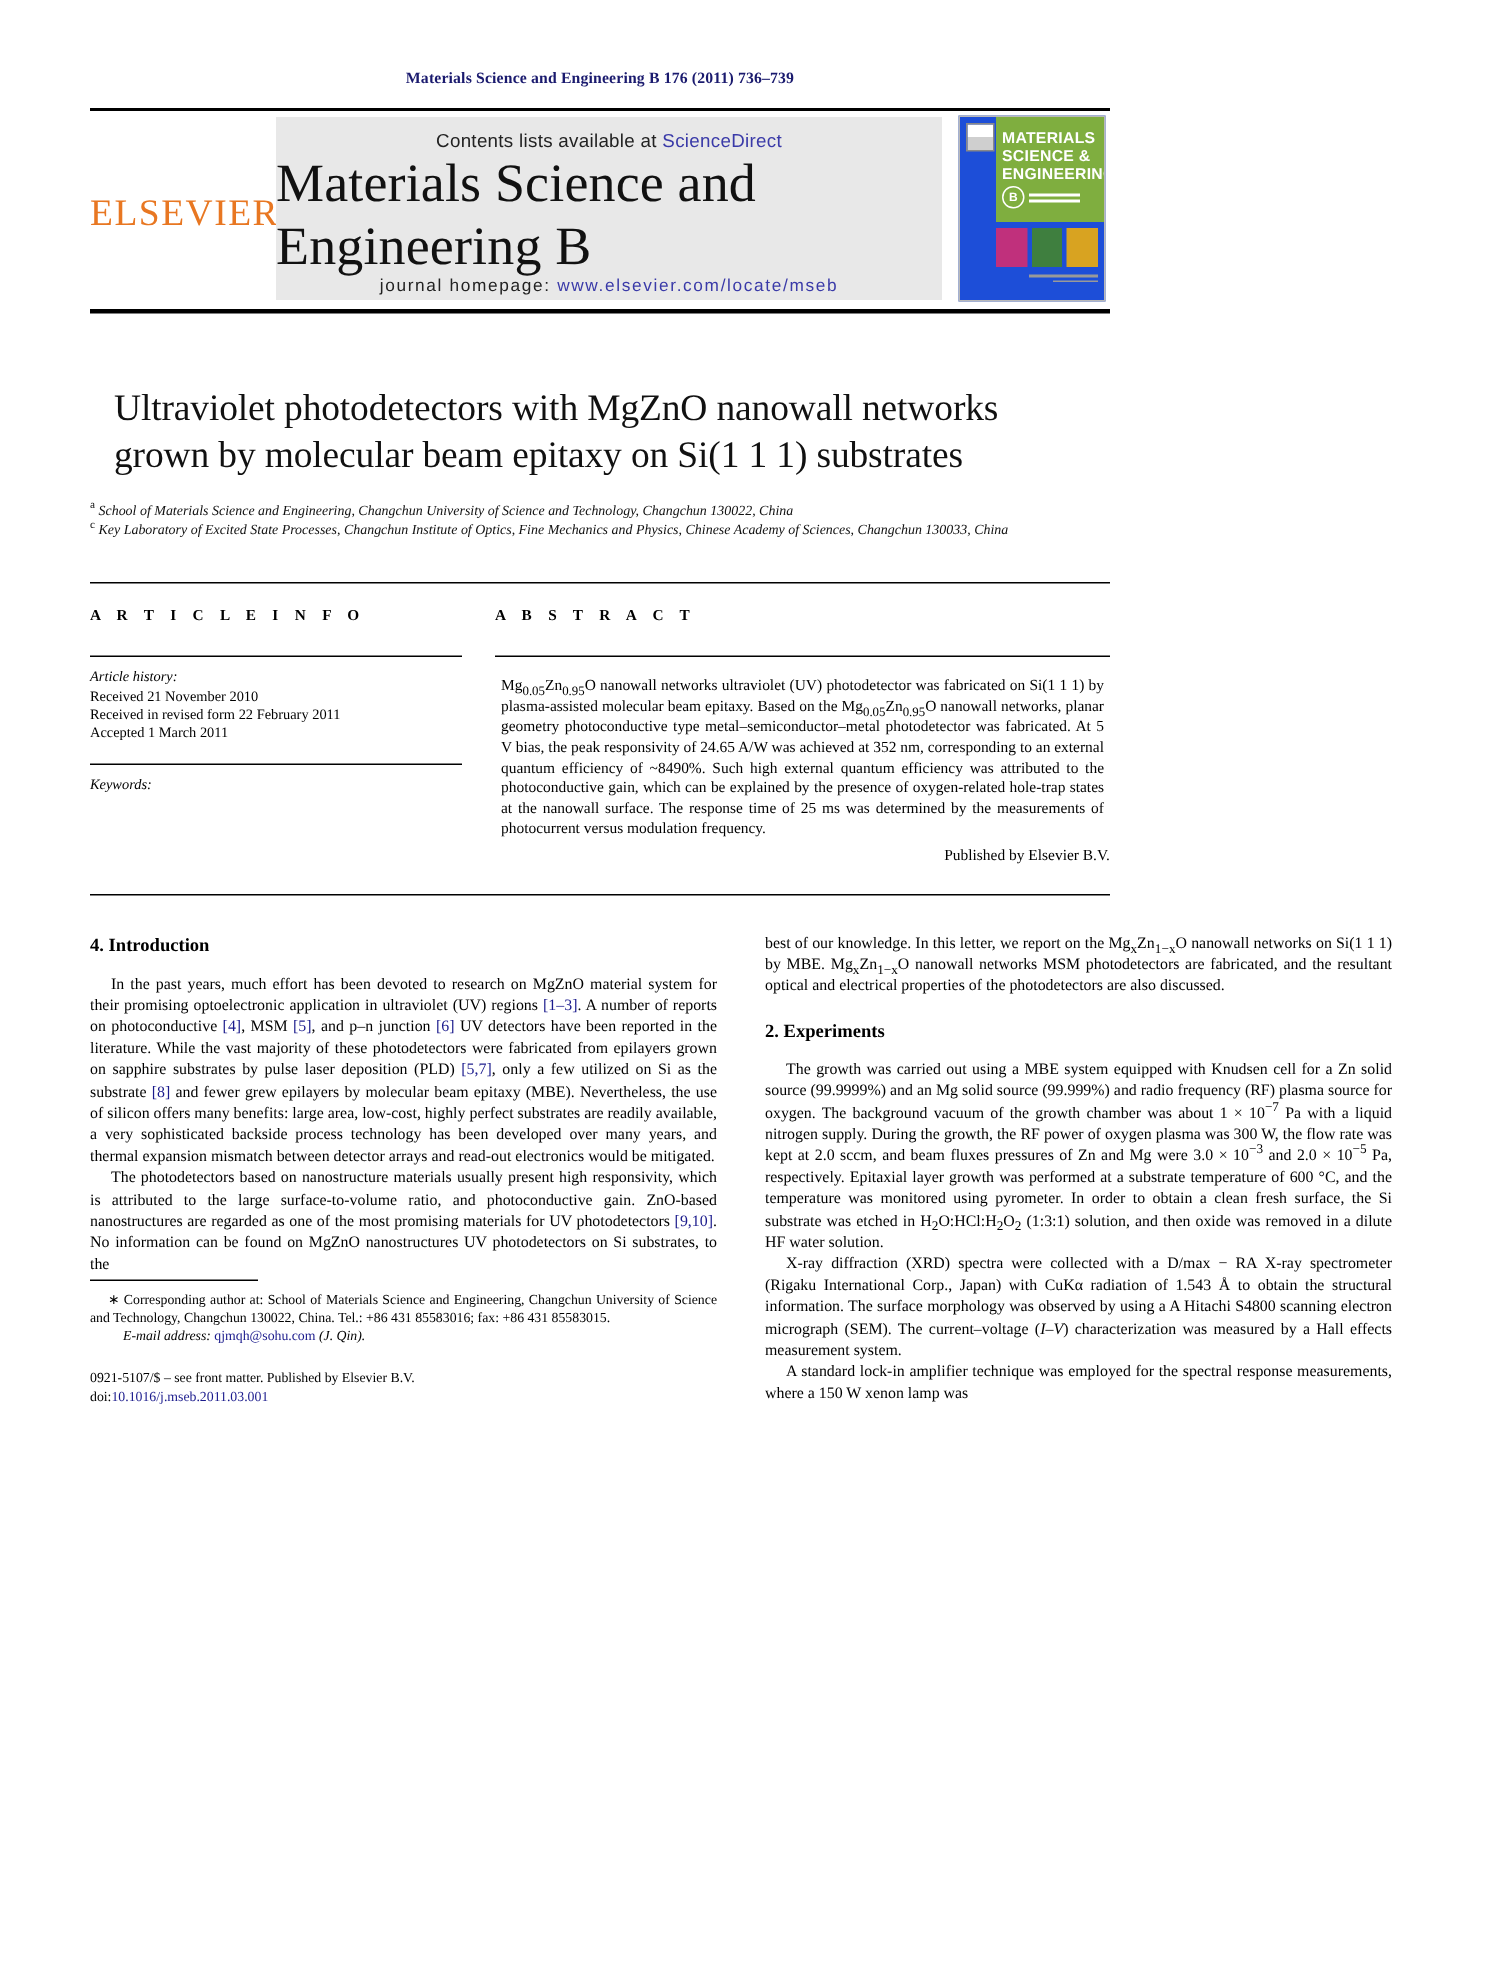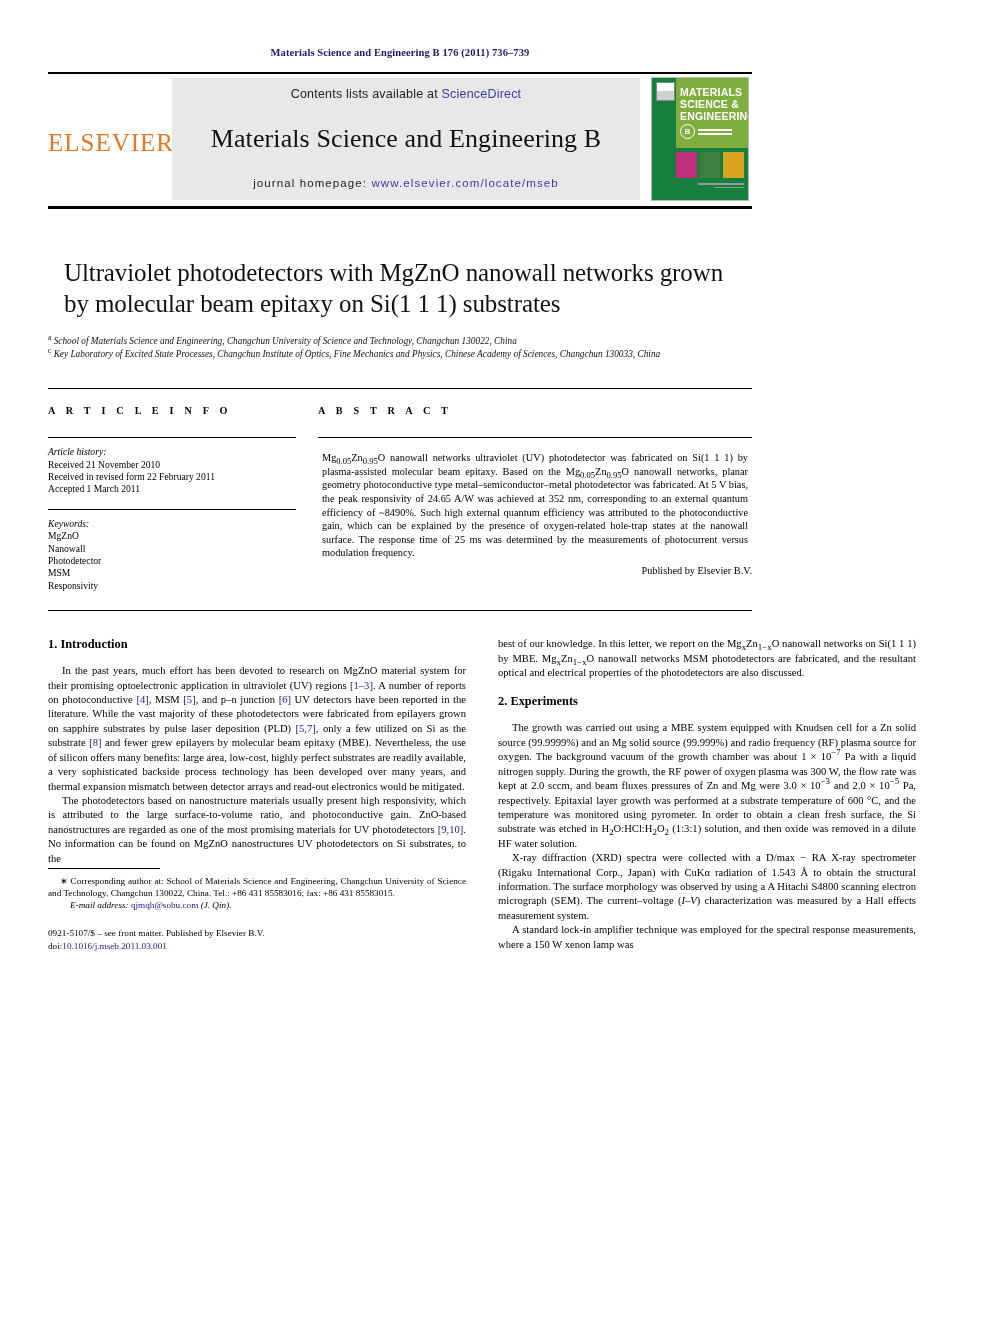--- a/index.html
+++ b/index.html
@@ -20,7 +20,7 @@
     width: 800px;
     height: 1323px;
     box-sizing: border-box;
-    padding: 0 48px;
+    padding: 0 60px;
   }
 
   

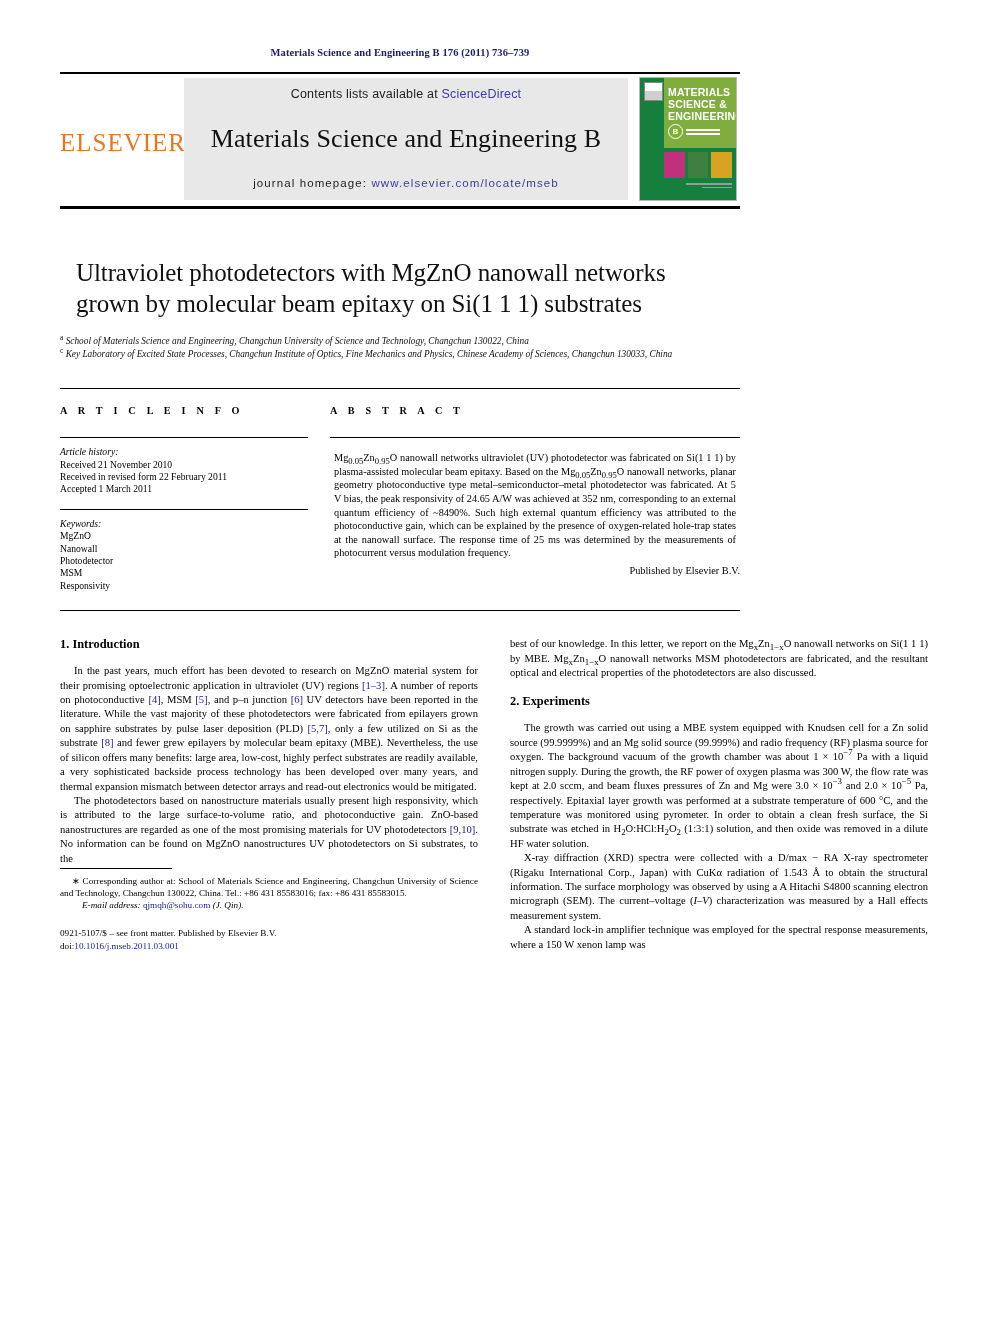--- a/index.html
+++ b/index.html
@@ -107,7 +107,7 @@
     width: 96px;
     height: 122px;
     border: 1px solid #b9b9b9;
-    background: #15803d;
+    background: #1d4ed8;
     position: relative;
     overflow: hidden;
   }

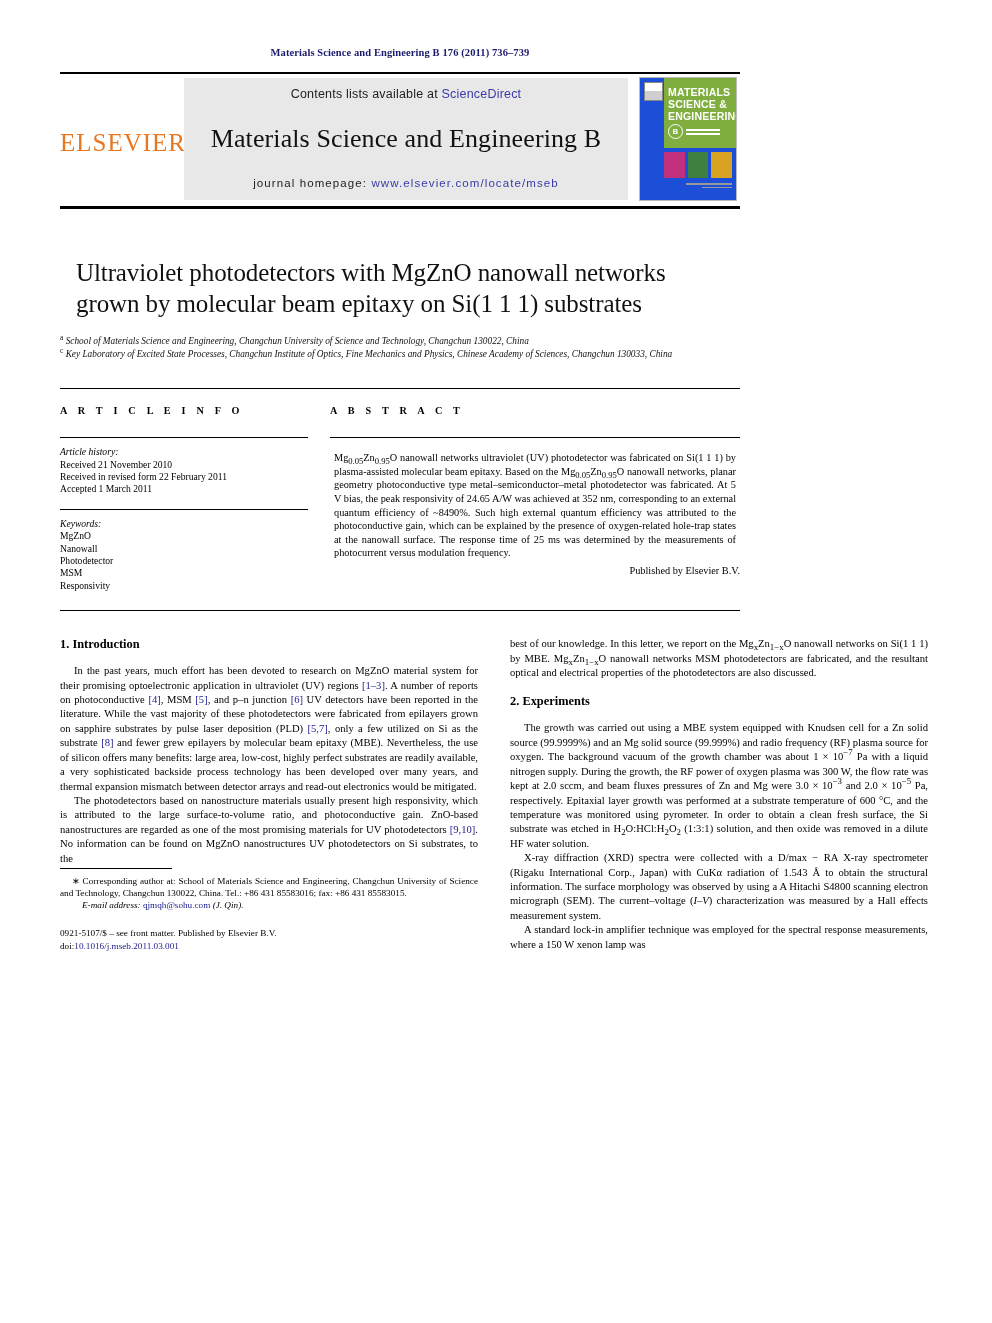--- a/index.html
+++ b/index.html
@@ -84,7 +84,7 @@
   }
   .journal-title {
     font-family: "Liberation Serif", serif;
-    font-size: 26px;
+    font-size: 36px;
     color: #111;
     letter-spacing: 0.1px;
   }

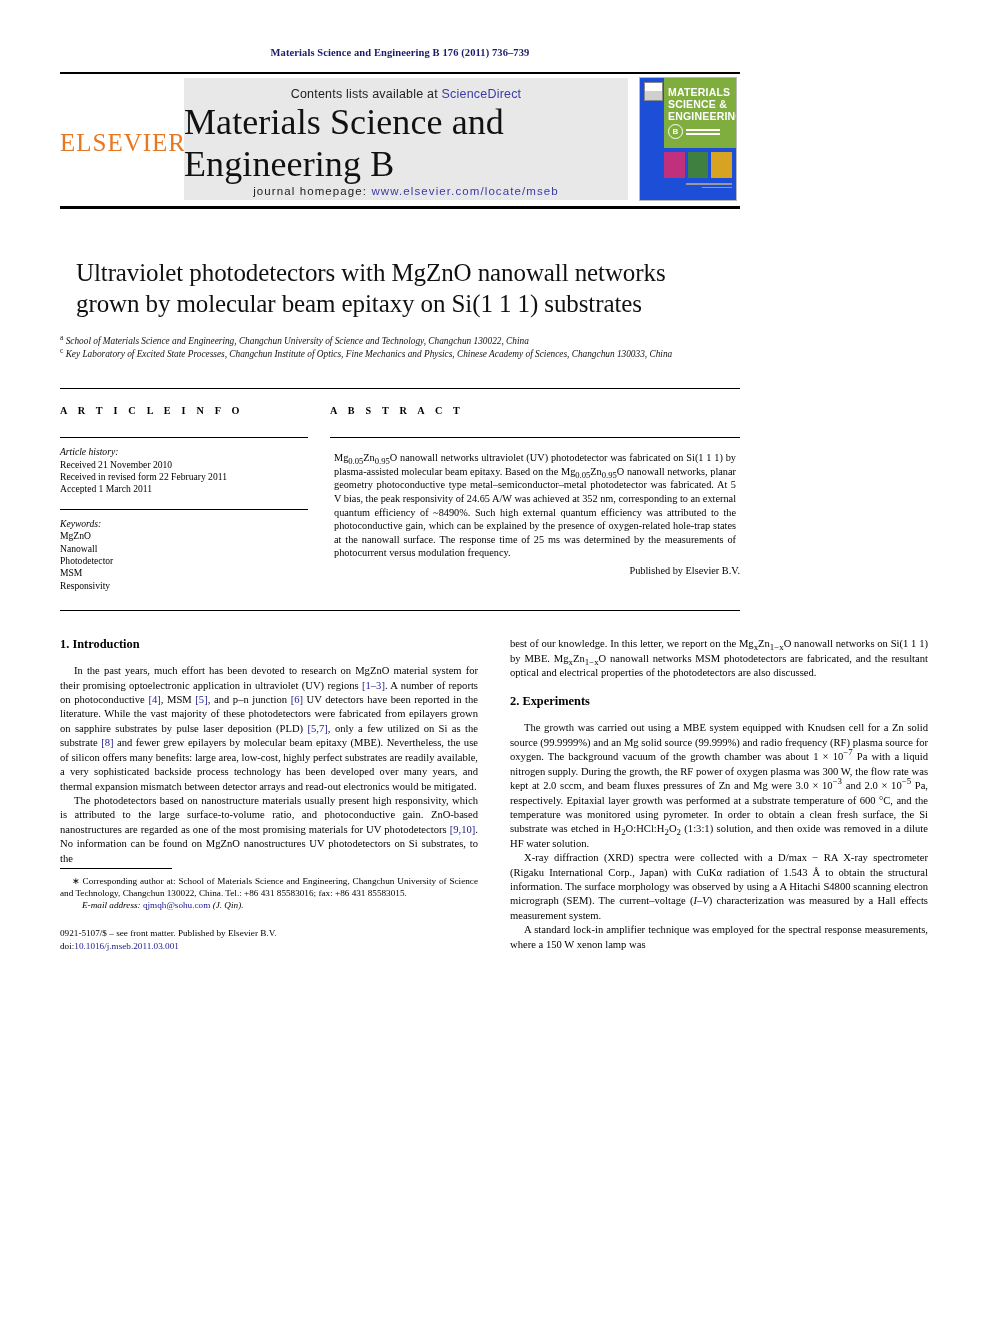--- a/index.html
+++ b/index.html
@@ -395,13 +395,6 @@
       </div>
       <div class="keywords thin-rule">
         <div class="hdr">Keywords:</div>
-        <div>
-            <div>MgZnO</div>
-            <div>Nanowall</div>
-            <div>Photodetector</div>
-            <div>MSM</div>
-            <div>Responsivity</div>
-          </div>
       </div>
     </div>
 

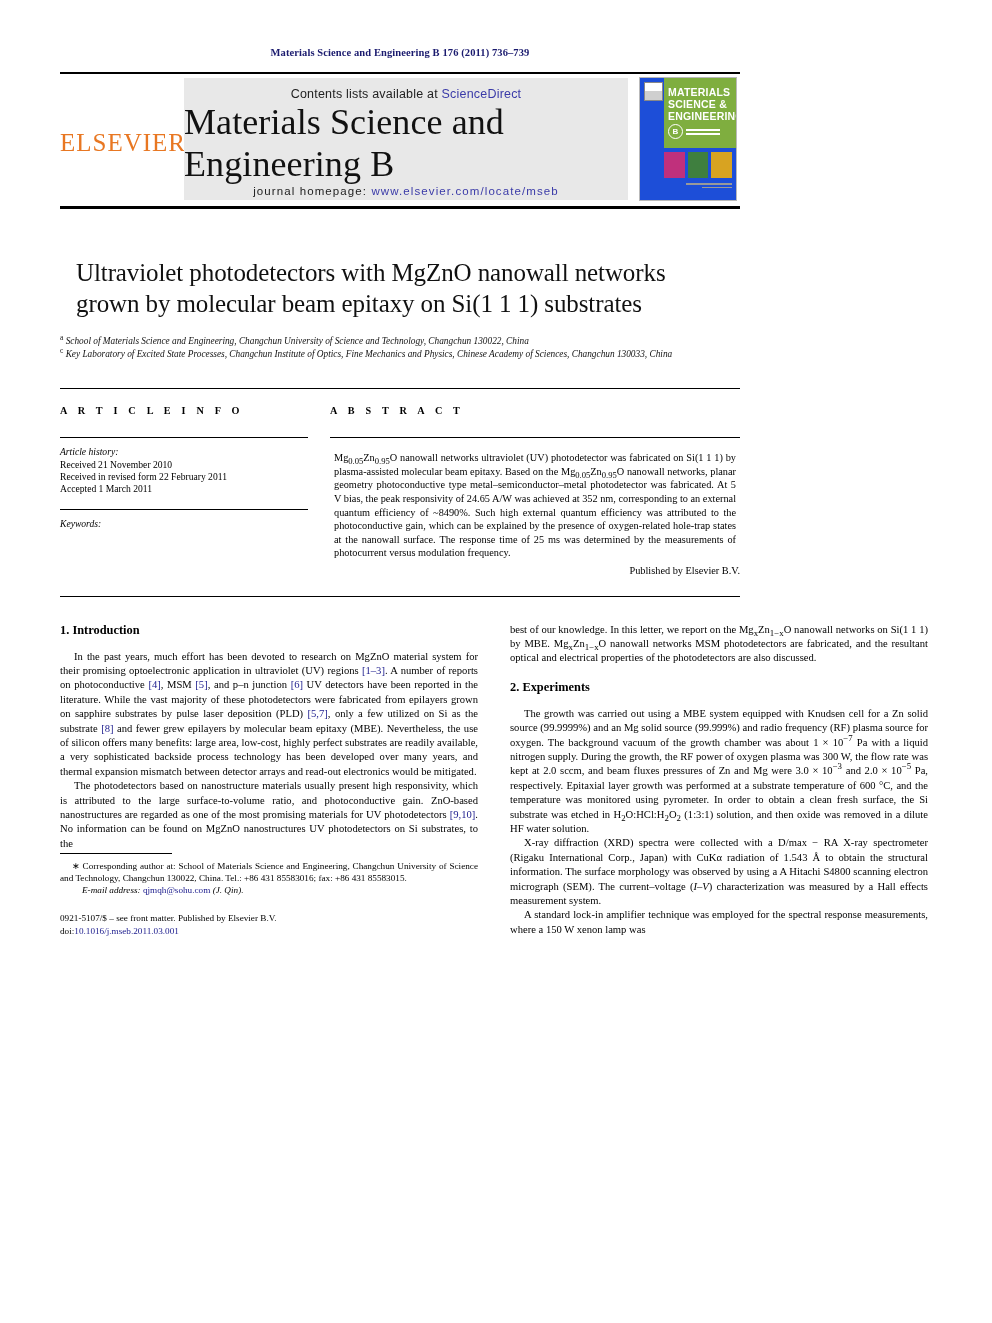--- a/index.html
+++ b/index.html
@@ -412,7 +412,7 @@
   <div class="body-cols">
 
     <div class="bcol">
-      <h2 class="section">1.  Introduction</h2>
+      <h2 class="section">4.  Introduction</h2>
       <p class="para">In the past years, much effort has been devoted to research on MgZnO material system for their promising optoelectronic application in ultraviolet (UV) regions <span class="ref">[1–3]</span>. A number of reports on photoconductive <span class="ref">[4]</span>, MSM <span class="ref">[5]</span>, and p–n junction <span class="ref">[6]</span> UV detectors have been reported in the literature. While the vast majority of these photodetectors were fabricated from epilayers grown on sapphire substrates by pulse laser deposition (PLD) <span class="ref">[5,7]</span>, only a few utilized on Si as the substrate <span class="ref">[8]</span> and fewer grew epilayers by molecular beam epitaxy (MBE). Nevertheless, the use of silicon offers many benefits: large area, low-cost, highly perfect substrates are readily available, a very sophisticated backside process technology has been developed over many years, and thermal expansion mismatch between detector arrays and read-out electronics would be mitigated.</p>
       <p class="para">The photodetectors based on nanostructure materials usually present high responsivity, which is attributed to the large surface-to-volume ratio, and photoconductive gain. ZnO-based nanostructures are regarded as one of the most promising materials for UV photodetectors <span class="ref">[9,10]</span>. No information can be found on MgZnO nanostructures UV photodetectors on Si substrates, to the</p>
 

